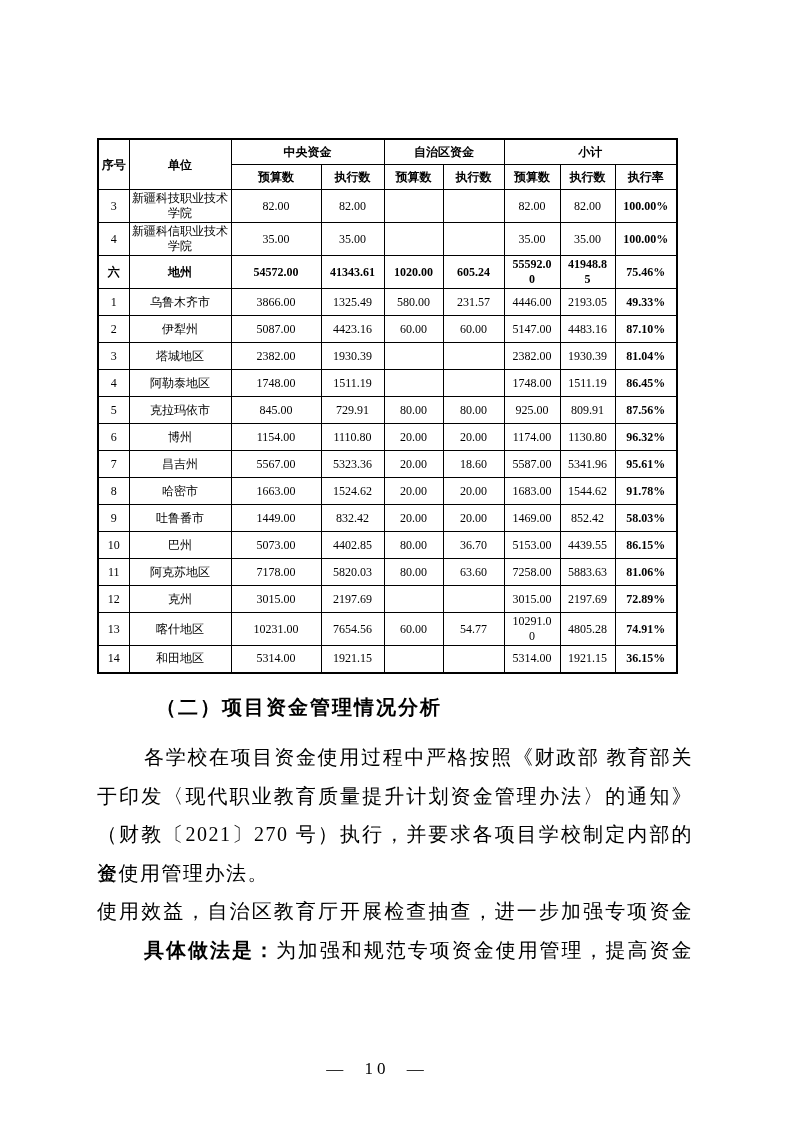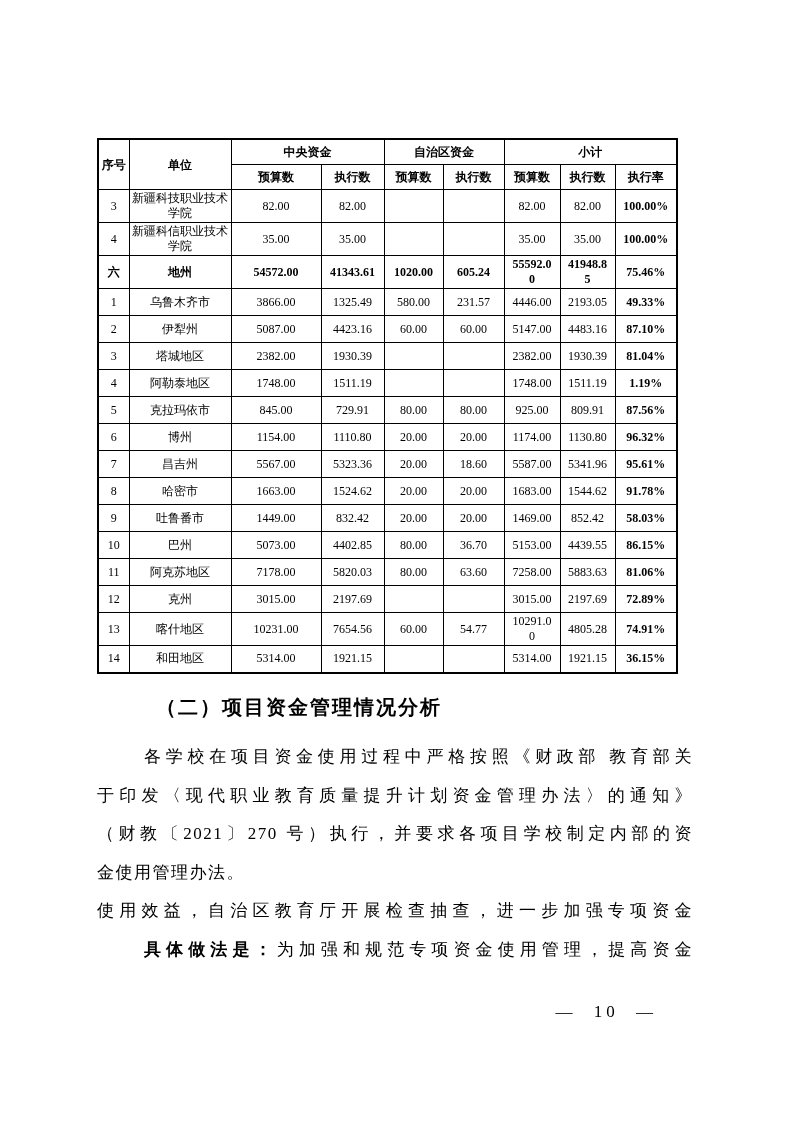--- a/index.html
+++ b/index.html
@@ -167,7 +167,7 @@
         <td class="num"></td>
         <td class="num col-sb">1748.00</td>
         <td class="num col-se">1511.19</td>
-        <td class="num rate">1.19%</td>
+        <td class="num rate">86.45%</td>
       </tr>
       <tr class="data-row">
         <td>5</td>

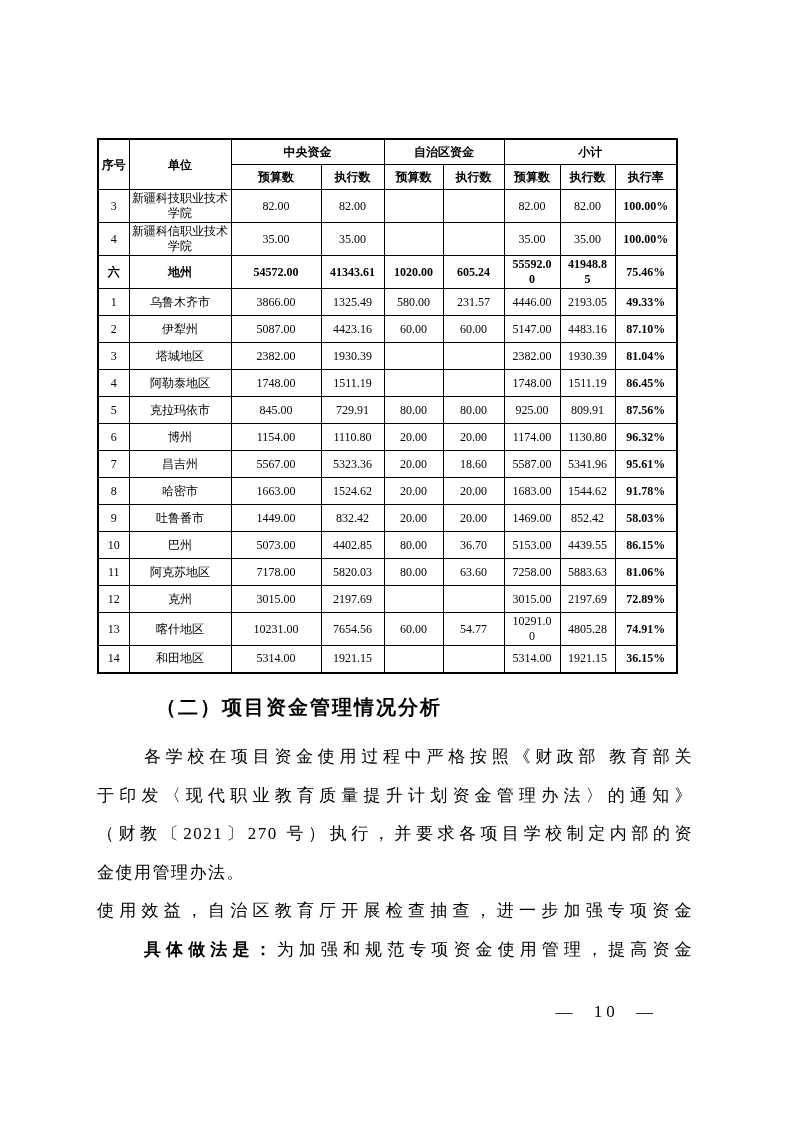--- a/index.html
+++ b/index.html
@@ -45,7 +45,7 @@
     line-height:38px;text-indent:47px;margin:12px;
   }
   .t-line{
-    font-size:17px;line-height:38.5px;height:38.5px;
+    font-size:20px;line-height:38.5px;height:38.5px;
     letter-spacing:1.5px;text-align:left;white-space:normal;
   }
   .t-line.justify{text-align:justify;text-align-last:justify;}

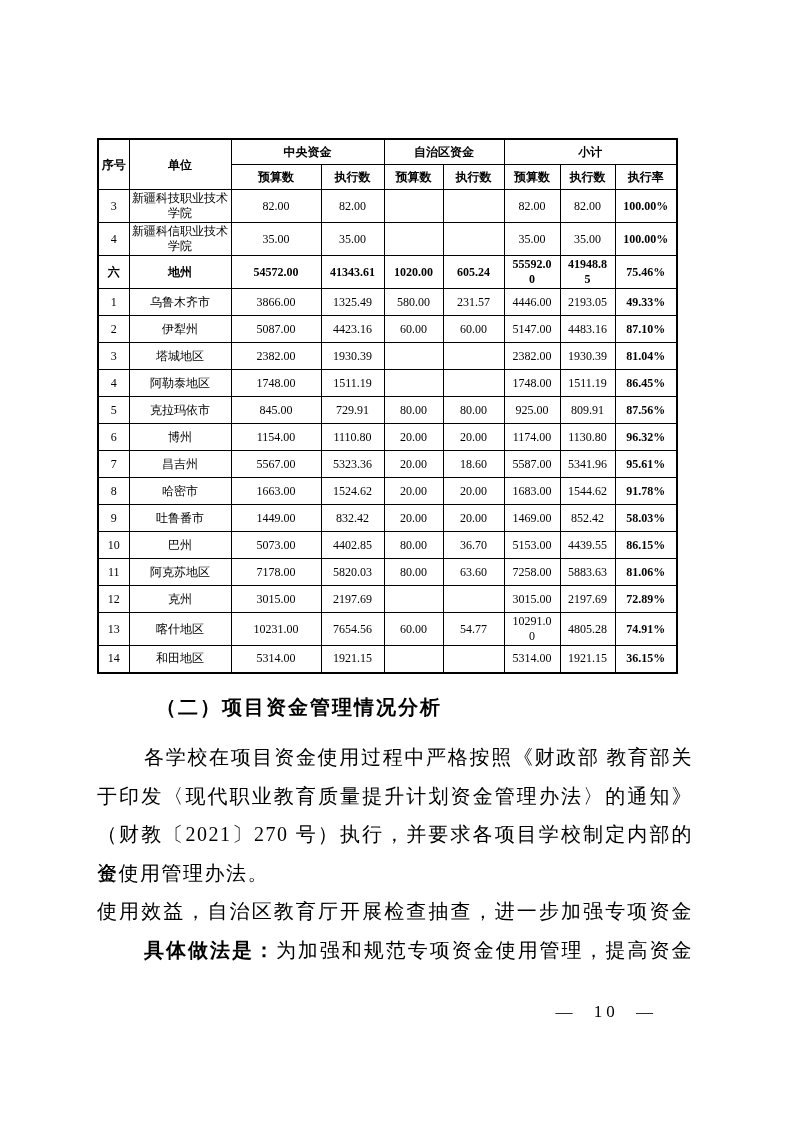--- a/index.html
+++ b/index.html
@@ -53,8 +53,8 @@
   .t-line b{font-weight:bold;}
   
   .page-footer{
-    position:absolute;left:97px;top:1002px;width:560px;
-    text-align:right;font-size:17px;
+    position:absolute;left:97px;top:1059px;width:560px;
+    text-align:center;font-size:17px;
     letter-spacing:4px;word-spacing:9px;
   }
 </style>

